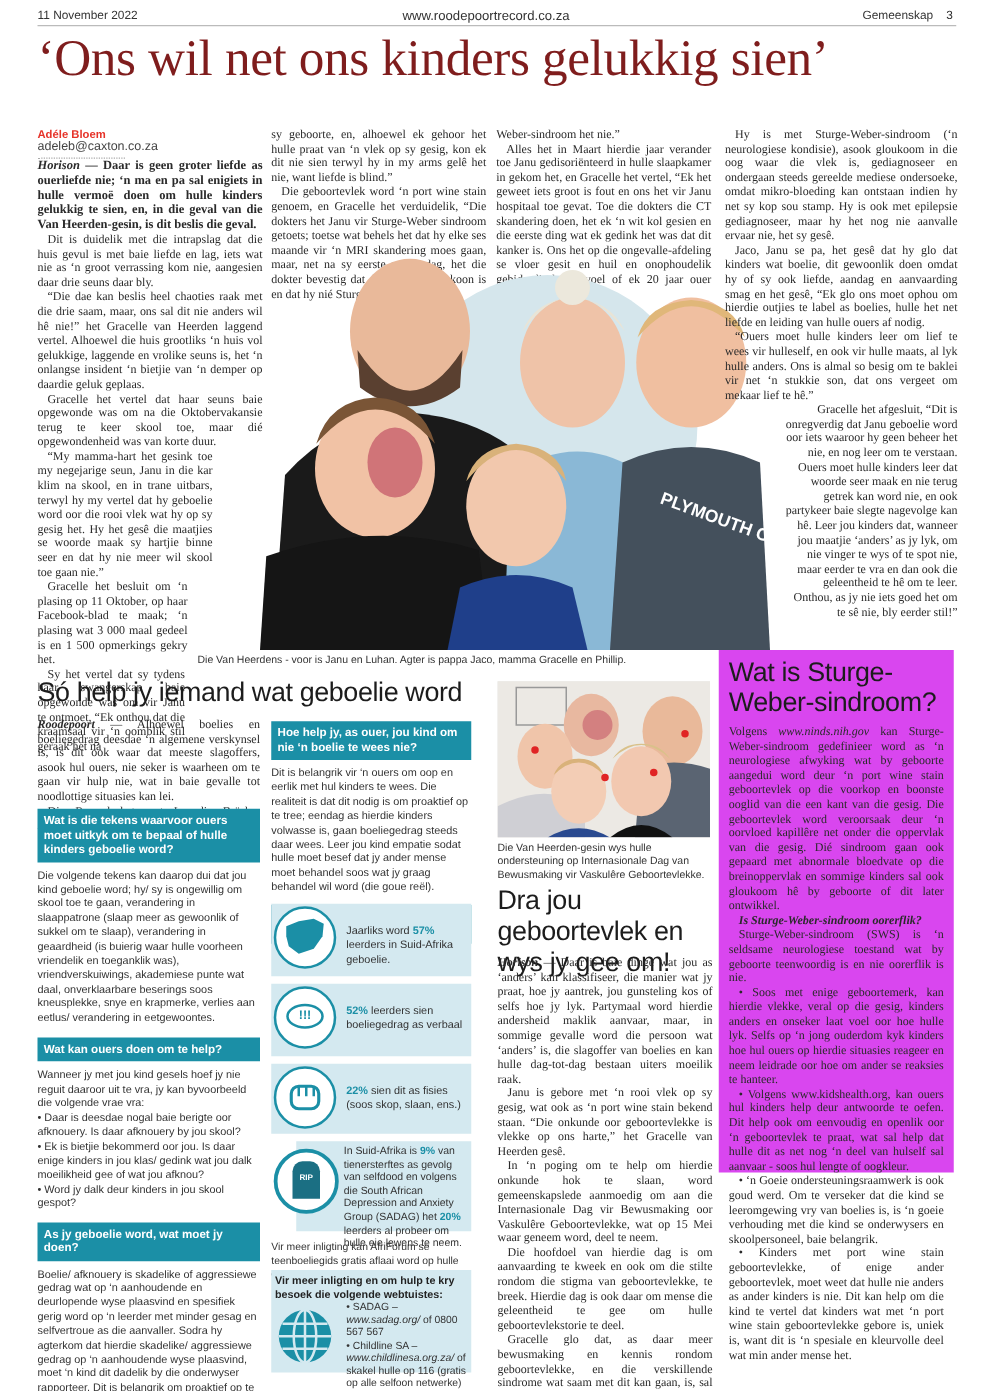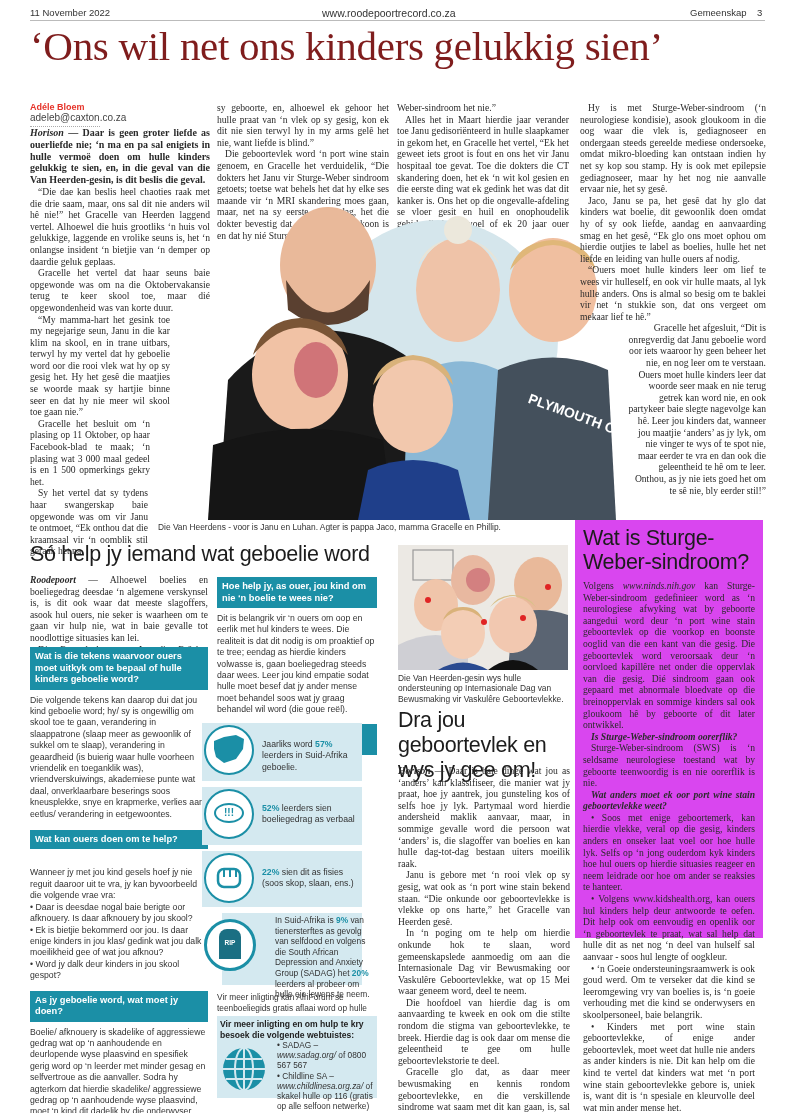--- a/index.html
+++ b/index.html
@@ -41,6 +41,7 @@
 </div>
 <div class="abs serif" style="left:30px;top:127px;width:180px">
   <p class="noind lead" style="font-weight:bold;font-size:10px;line-height:11.8px;margin-bottom:0"><i>Horison</i><span> — Daar is geen groter liefde as ouerliefde nie; ‘n ma en pa sal enigiets in hulle vermoë doen om hulle kinders gelukkig te sien, en, in die geval van die Van Heerden-gesin, is dit beslis die geval.</span></p>
+  <p>Dit is duidelik met die intrapslag dat die huis gevul is met baie liefde en lag, iets wat nie as ‘n groot verrassing kom nie, aangesien daar drie seuns daar bly.</p>
   <p>“Die dae kan beslis heel chaoties raak met die drie saam, maar, ons sal dit nie anders wil hê nie!” het Gracelle van Heerden laggend vertel. Alhoewel die huis grootliks ‘n huis vol gelukkige, laggende en vrolike seuns is, het ‘n onlangse insident ‘n bietjie van ‘n demper op daardie geluk geplaas.</p>
   <p>Gracelle het vertel dat haar seuns baie opgewonde was om na die Oktobervakansie terug te keer skool toe, maar dié opgewondenheid was van korte duur.</p>
   <p style="width:140px">“My mamma-hart het gesink toe my negejarige seun, Janu in die kar klim na skool, en in trane uitbars, terwyl hy my vertel dat hy geboelie word oor die rooi vlek wat hy op sy gesig het. Hy het gesê die maatjies se woorde maak sy hartjie binne seer en dat hy nie meer wil skool toe gaan nie.”</p>

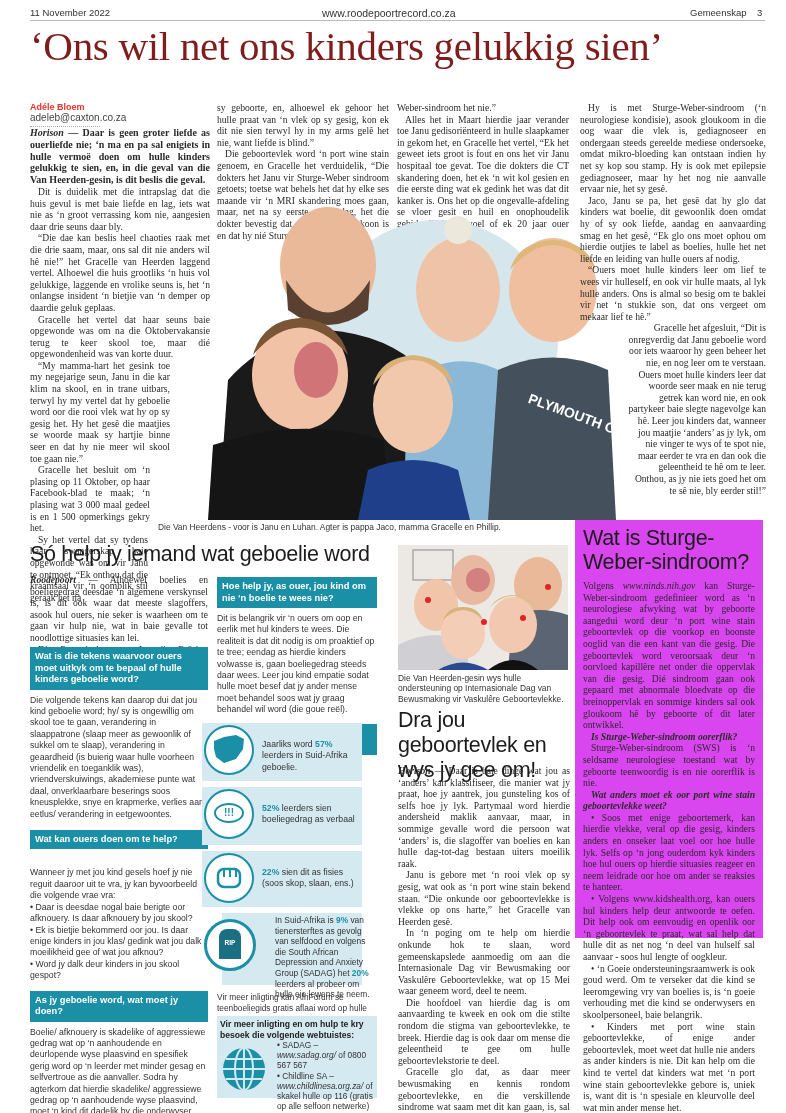--- a/index.html
+++ b/index.html
@@ -124,7 +124,7 @@
   <div class="teal-bar" style="margin-top:8px">Leandie het ook die volgende statistieke gedeel:</div>
 </div>
 
-<div class="abs" style="left:202px;top:723px;width:160px;height:262px">
+<div class="abs" style="left:217px;top:723px;width:160px;height:262px">
   <div class="stat-row" style="top:0;height:58px"></div>
   <div class="circle" style="left:2px;top:2px;width:50px;height:50px">
     <svg width="45" height="45" viewBox="0 0 45 45">

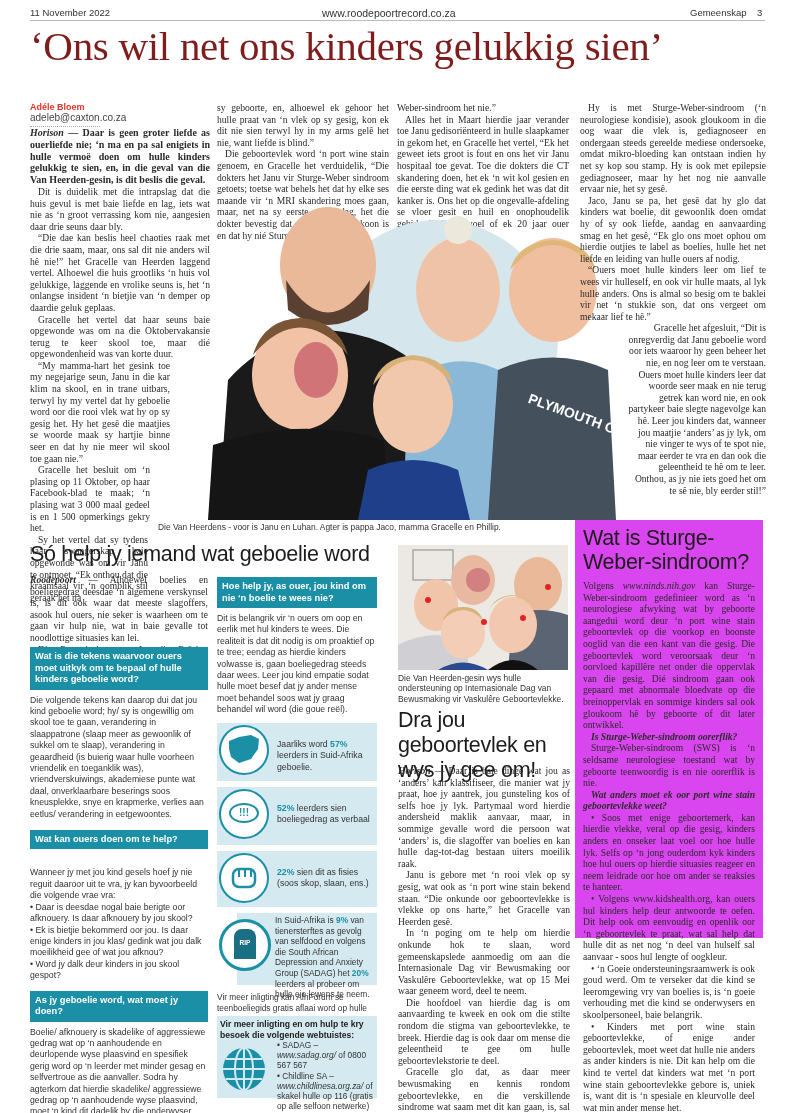--- a/index.html
+++ b/index.html
@@ -218,7 +218,6 @@
     <p class="noind"><span>Volgens </span><i>www.ninds.nih.gov</i><span> kan Sturge-Weber-sindroom gedefinieer word as ‘n neurologiese afwyking wat by geboorte aangedui word deur ‘n port wine stain geboortevlek op die voorkop en boonste ooglid van die een kant van die gesig. Die geboortevlek word veroorsaak deur ‘n oorvloed kapillêre net onder die oppervlak van die gesig. Dié sindroom gaan ook gepaard met abnormale bloedvate op die breinoppervlak en sommige kinders sal ook gloukoom hê by geboorte of dit later ontwikkel.</span></p>
     <p><b><i>Is Sturge-Weber-sindroom oorerflik?</i></b></p>
     <p>Sturge-Weber-sindroom (SWS) is ‘n seldsame neurologiese toestand wat by geboorte teenwoordig is en nie oorerflik is nie.</p>
-    <p><b><i>Wat anders moet ek oor port wine stain geboortevlekke weet?</i></b></p>
     <p>• Soos met enige geboortemerk, kan hierdie vlekke, veral op die gesig, kinders anders en onseker laat voel oor hoe hulle lyk. Selfs op ‘n jong ouderdom kyk kinders hoe hul ouers op hierdie situasies reageer en neem leidrade oor hoe om ander se reaksies te hanteer.</p>
     <p>• Volgens www.kidshealth.org, kan ouers hul kinders help deur antwoorde te oefen. Dit help ook om eenvoudig en openlik oor ‘n geboortevlek te praat, wat sal help dat hulle dit as net nog ‘n deel van hulself sal aanvaar - soos hul lengte of oogkleur.</p>
     <p>• ‘n Goeie ondersteuningsraamwerk is ook goud werd. Om te verseker dat die kind se leeromgewing vry van boelies is, is ‘n goeie verhouding met die kind se onderwysers en skoolpersoneel, baie belangrik.</p>

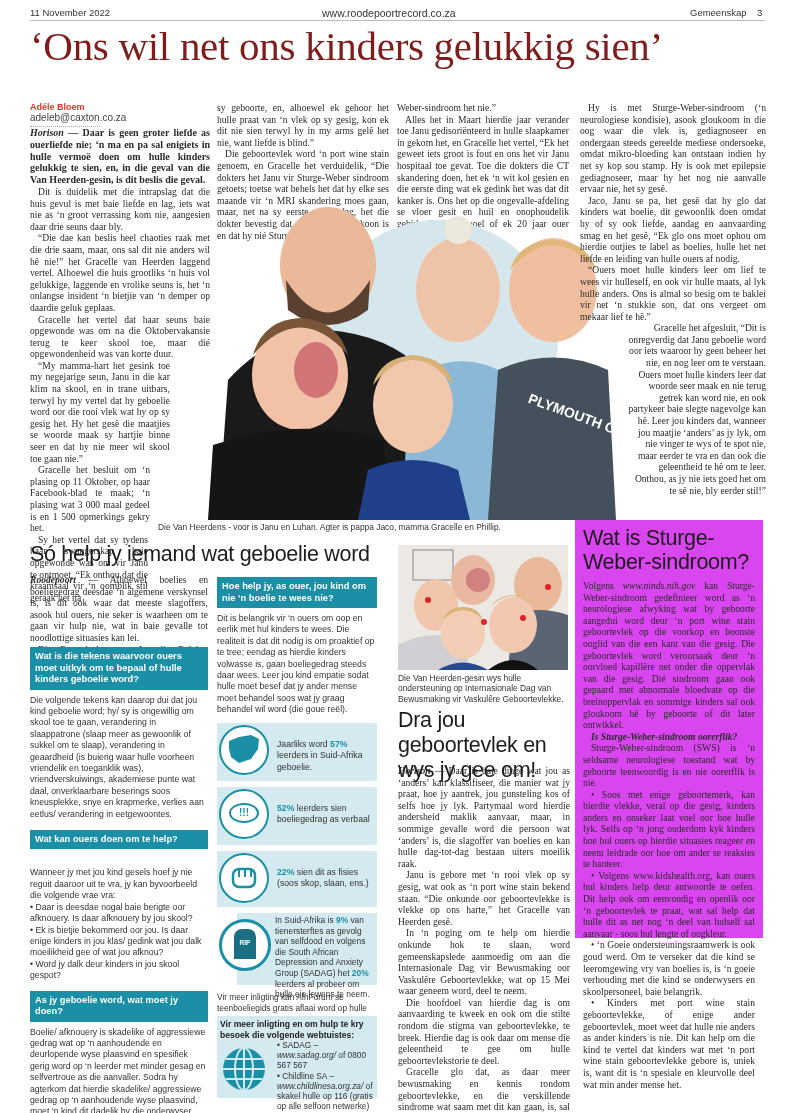--- a/index.html
+++ b/index.html
@@ -108,7 +108,7 @@
   <div class="teal-bar">Wat is die tekens waarvoor ouers moet uitkyk om te bepaal of hulle kinders geboelie word?</div>
   <div class="sans" style="margin-top:5px">Die volgende tekens kan daarop dui dat jou kind geboelie word; hy/ sy is ongewillig om skool toe te gaan, verandering in slaappatrone (slaap meer as gewoonlik of sukkel om te slaap), verandering in geaardheid (is buierig waar hulle voorheen vriendelik en toeganklik was), vriendverskuiwings, akademiese punte wat daal, onverklaarbare beserings soos kneusplekke, snye en krapmerke, verlies aan eetlus/ verandering in eetgewoontes.</div>
   <div class="teal-bar" style="margin-top:10px">Wat kan ouers doen om te help?</div>
-  <div class="sans" style="margin-top:18px">
+  <div class="sans" style="margin-top:5px">
     <div>Wanneer jy met jou kind gesels hoef jy nie reguit daaroor uit te vra, jy kan byvoorbeeld die volgende vrae vra:</div>
     <div>• Daar is deesdae nogal baie berigte oor afknouery. Is daar afknouery by jou skool?</div>
     <div>• Ek is bietjie bekommerd oor jou. Is daar enige kinders in jou klas/ gedink wat jou dalk moeilikheid gee of wat jou afknou?</div>

